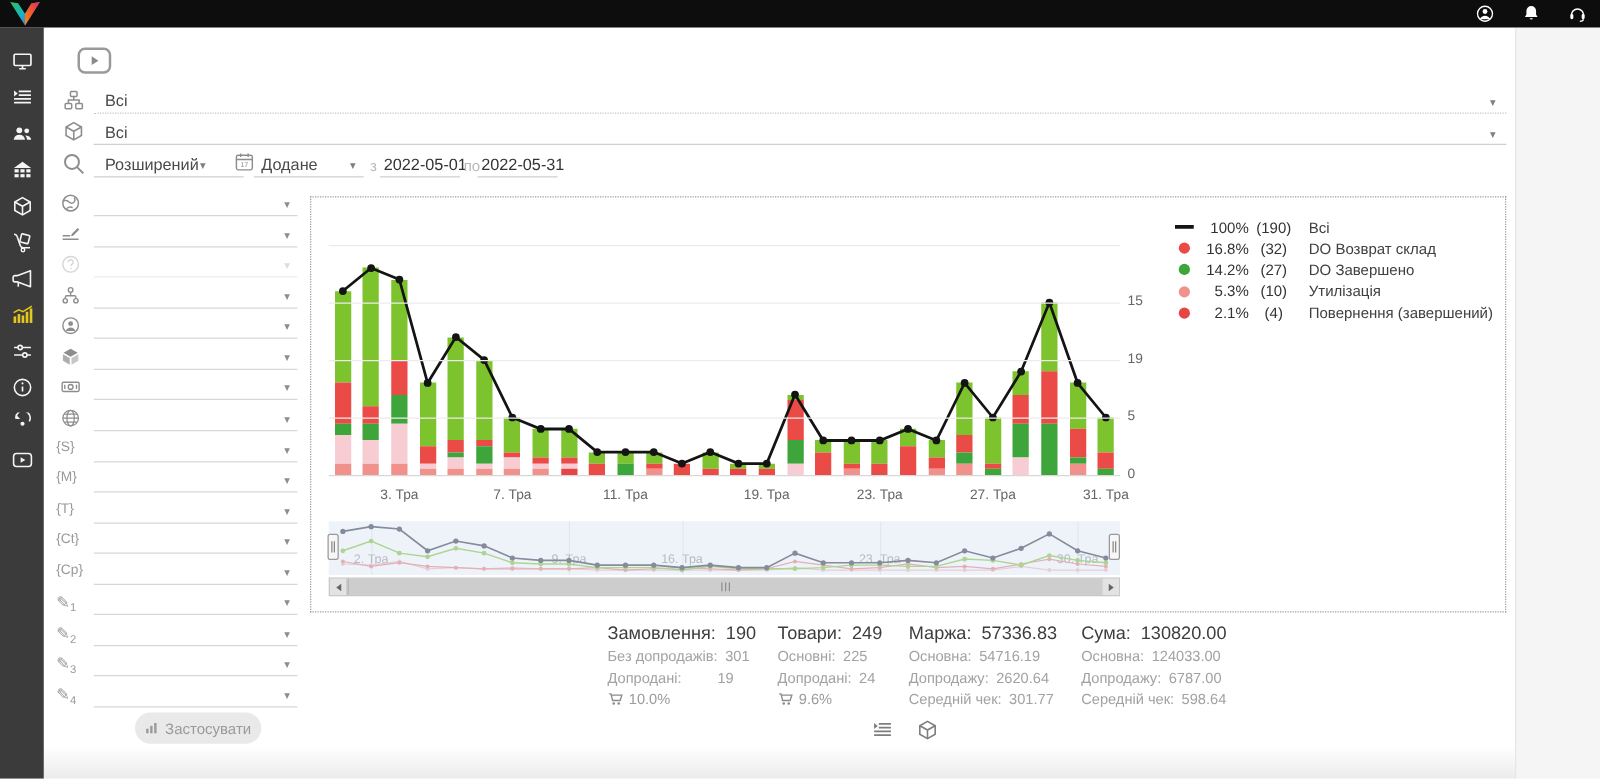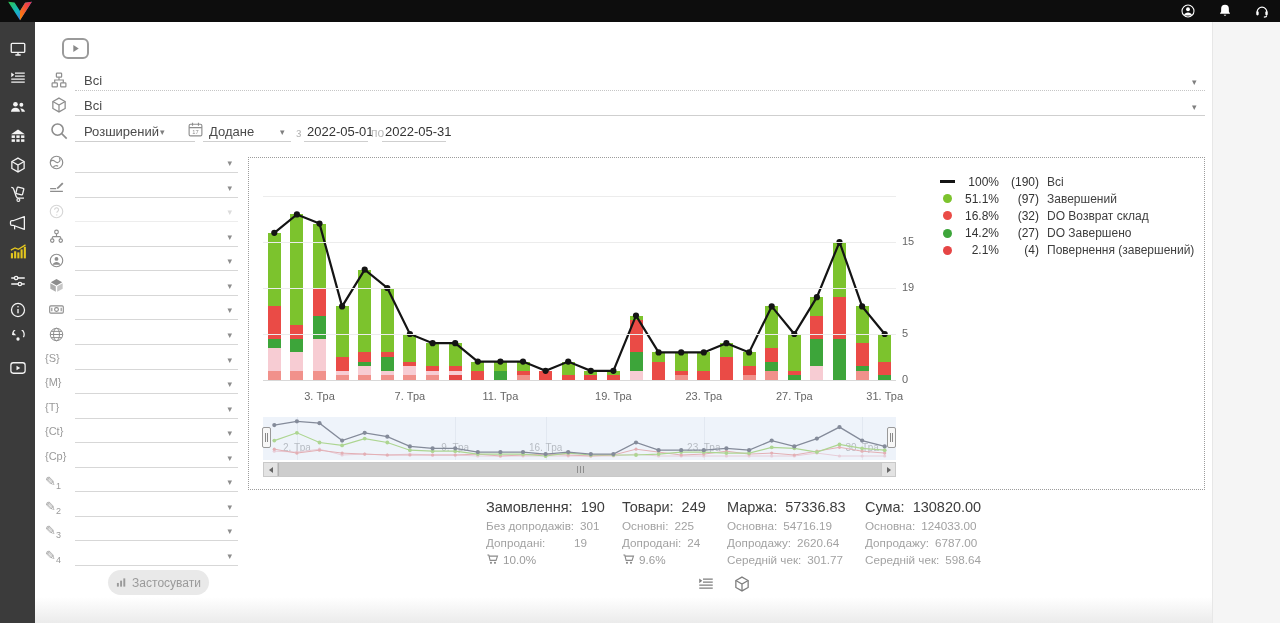--- a/index.html
+++ b/index.html
@@ -54,7 +54,7 @@
 .ldot{width:9px;height:9px;border-radius:50%}
 .lline{width:15px;height:2.5px;background:#000}
 .lpct{width:42px;text-align:right}
-.lcnt{width:40px;text-align:right}
+.lcnt{width:40px;text-align:center}
 .llab{margin-left:8px;color:#404040;white-space:nowrap}
 
 #navigator{position:absolute;left:14px;top:259px;width:633px;height:43px;overflow:visible}

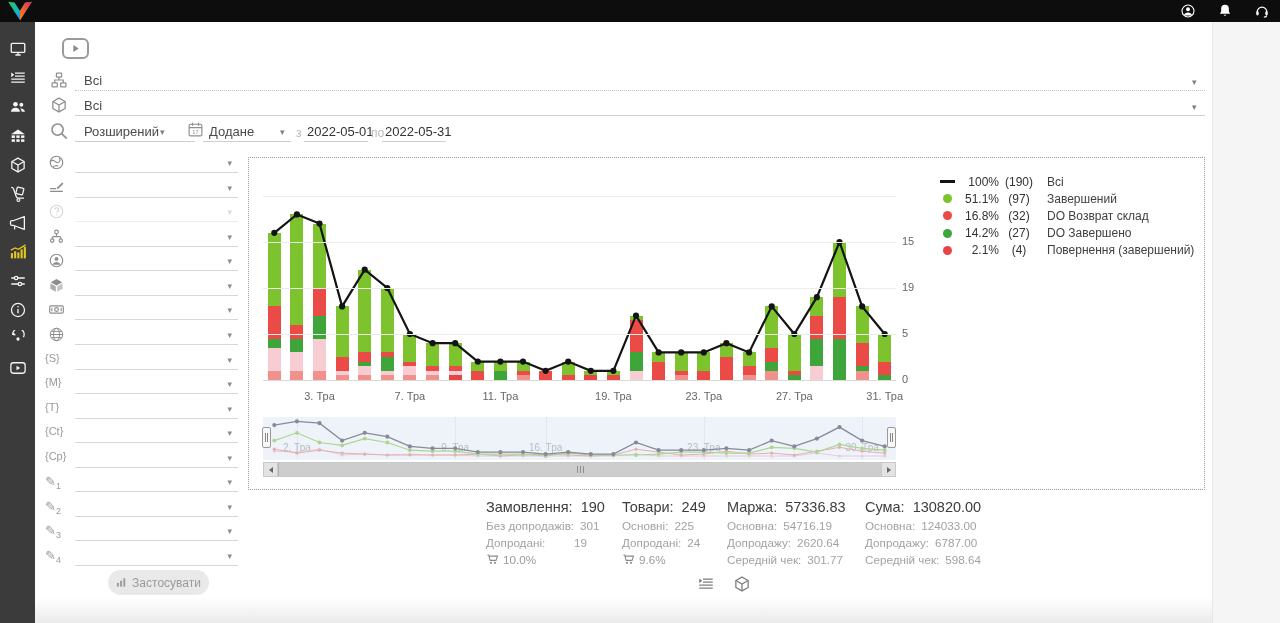--- a/index.html
+++ b/index.html
@@ -641,14 +641,6 @@
         <span class="lpct">100%</span>
         <span class="lcnt">(190)</span>
         <span class="llab">Всі</span>
-      </div>
-      <div class="lrow">
-        <span class="lmark">
-          <i class="ldot" style="background: rgb(124, 195, 45);"></i>
-        </span>
-        <span class="lpct">51.1%</span>
-        <span class="lcnt">(97)</span>
-        <span class="llab">Завершений</span>
       </div>
       <div class="lrow">
         <span class="lmark">

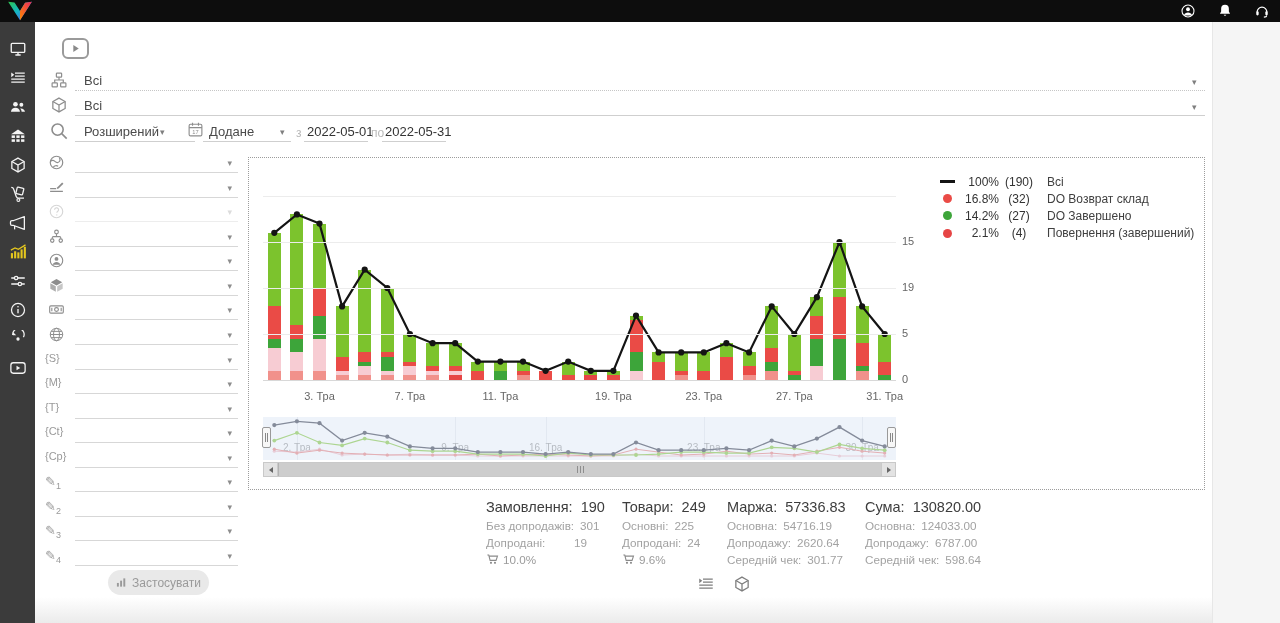--- a/index.html
+++ b/index.html
@@ -657,6 +657,14 @@
         <span class="lpct">14.2%</span>
         <span class="lcnt">(27)</span>
         <span class="llab">DO Завершено</span>
+      </div>
+      <div class="lrow">
+        <span class="lmark">
+          <i class="ldot" style="background: rgb(241, 145, 139);"></i>
+        </span>
+        <span class="lpct">5.3%</span>
+        <span class="lcnt">(10)</span>
+        <span class="llab">Утилізація</span>
       </div>
       <div class="lrow">
         <span class="lmark">

